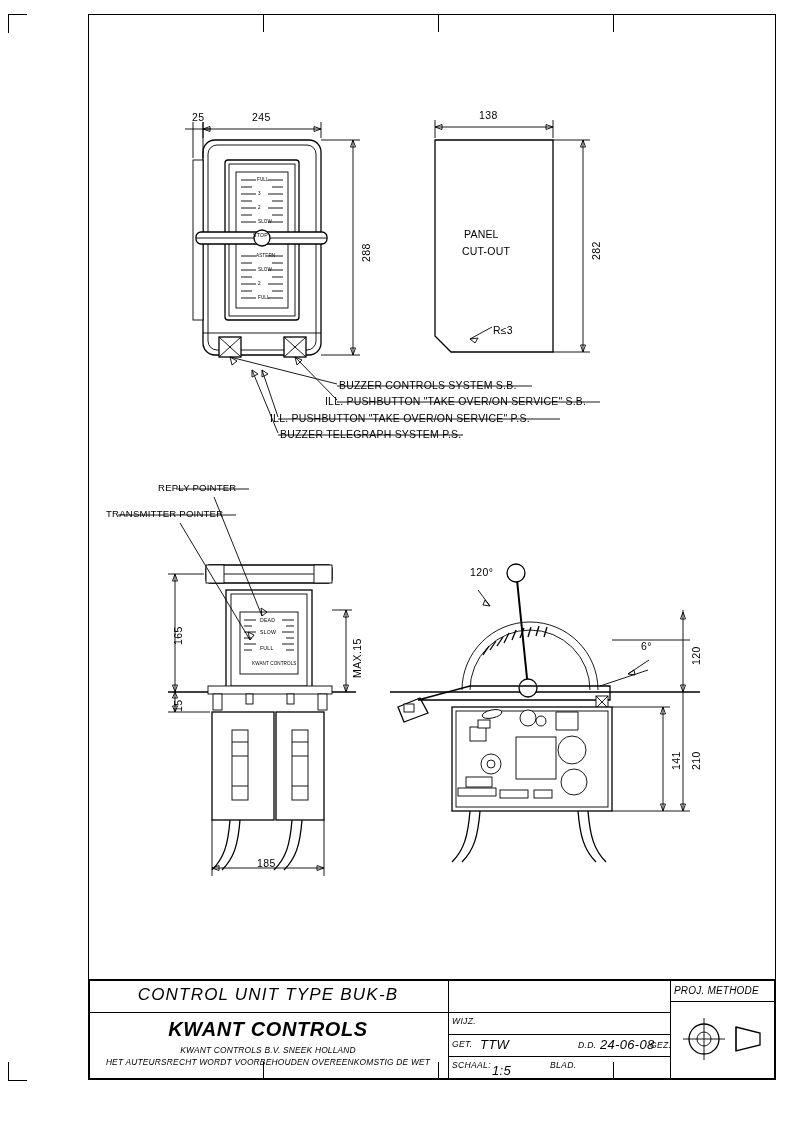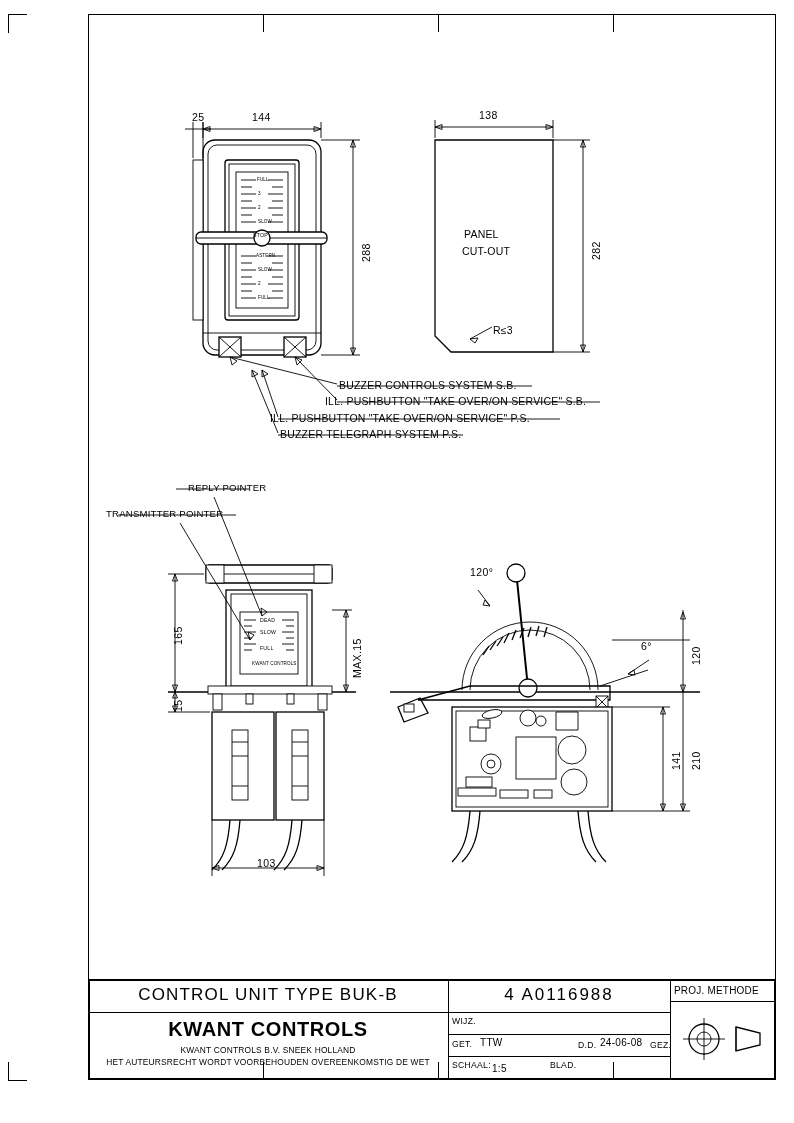--- a/index.html
+++ b/index.html
@@ -304,7 +304,7 @@
   </svg>
 
   <div class="txt dim" style="left:192px;top:111px;">25</div>
-  <div class="txt dim" style="left:252px;top:111px;">144</div>
+  <div class="txt dim" style="left:252px;top:111px;">245</div>
   <div class="txt dim vert" style="left:360px;top:262px;transform:rotate(-90deg);">288</div>
 
   <div class="txt dim" style="left:479px;top:109px;">138</div>

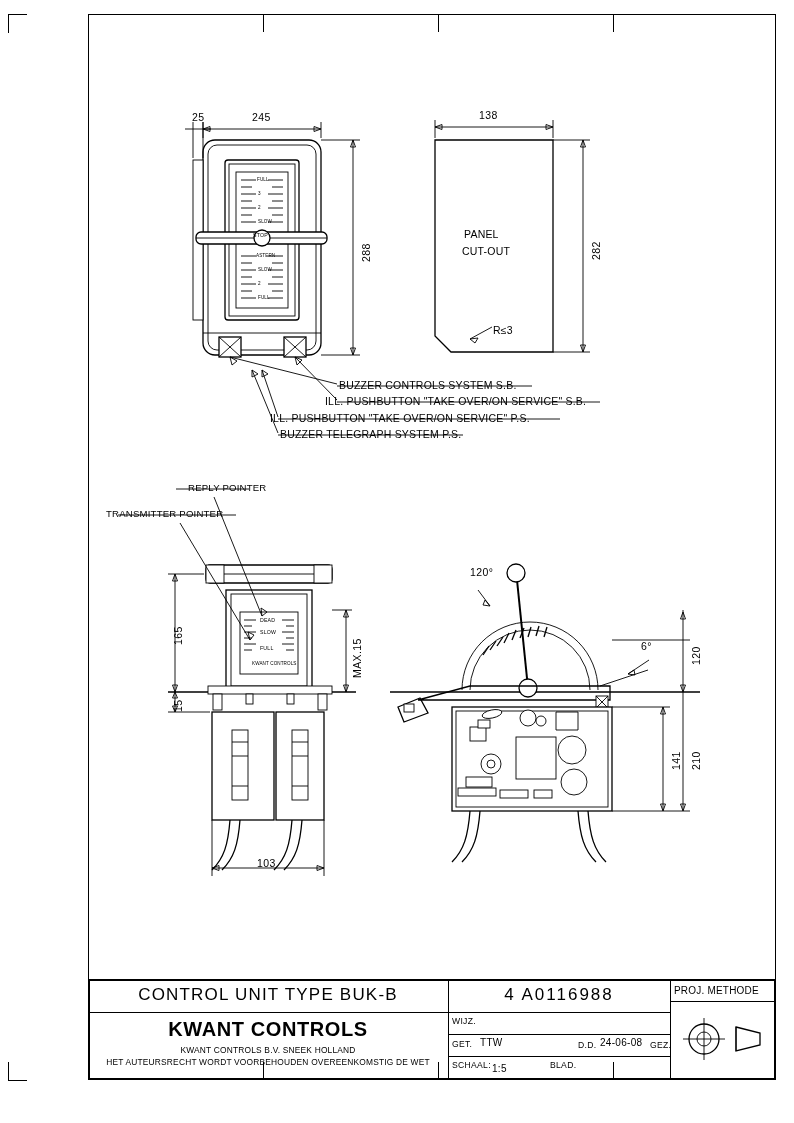--- a/index.html
+++ b/index.html
@@ -318,7 +318,7 @@
   <div class="txt lbl" style="left:270px;top:412px;">ILL. PUSHBUTTON "TAKE OVER/ON SERVICE" P.S.</div>
   <div class="txt lbl" style="left:280px;top:428px;text-align:center;">BUZZER TELEGRAPH SYSTEM P.S.</div>
 
-  <div class="txt lbl" style="left:188px;top:482px;font-size:9.6px;">REPLY POINTER</div>
+  <div class="txt lbl" style="left:158px;top:482px;font-size:9.6px;">REPLY POINTER</div>
   <div class="txt lbl" style="left:106px;top:508px;font-size:9.6px;">TRANSMITTER POINTER</div>
 
   <div class="txt dim vert" style="left:172px;top:645px;transform:rotate(-90deg);">165</div>

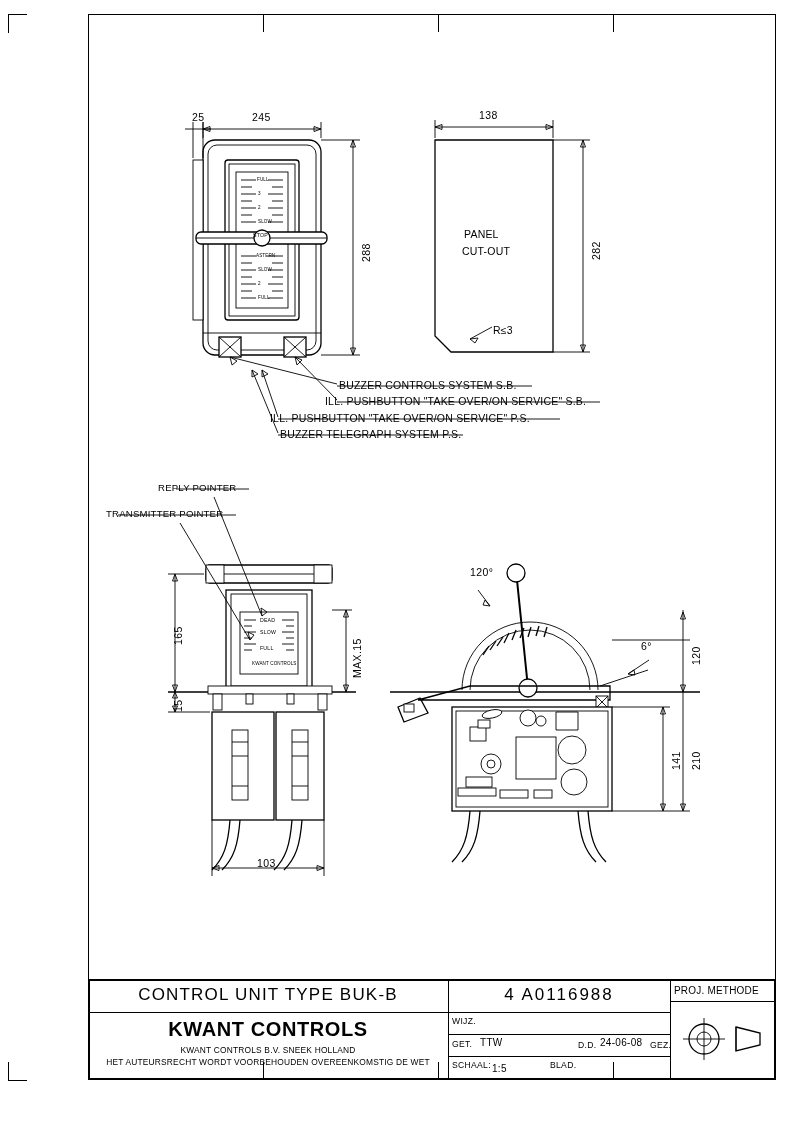--- a/index.html
+++ b/index.html
@@ -324,7 +324,7 @@
   <div class="txt dim vert" style="left:172px;top:645px;transform:rotate(-90deg);">165</div>
   <div class="txt dim vert" style="left:172px;top:712px;transform:rotate(-90deg);">15</div>
   <div class="txt dim vert" style="left:351px;top:678px;transform:rotate(-90deg);">MAX.15</div>
-  <div class="txt dim" style="left:257px;top:857px;">103</div>
+  <div class="txt dim" style="left:257px;top:857px;">185</div>
 
   <div class="txt dim" style="left:470px;top:566px;">120°</div>
   <div class="txt dim" style="left:641px;top:640px;">6°</div>

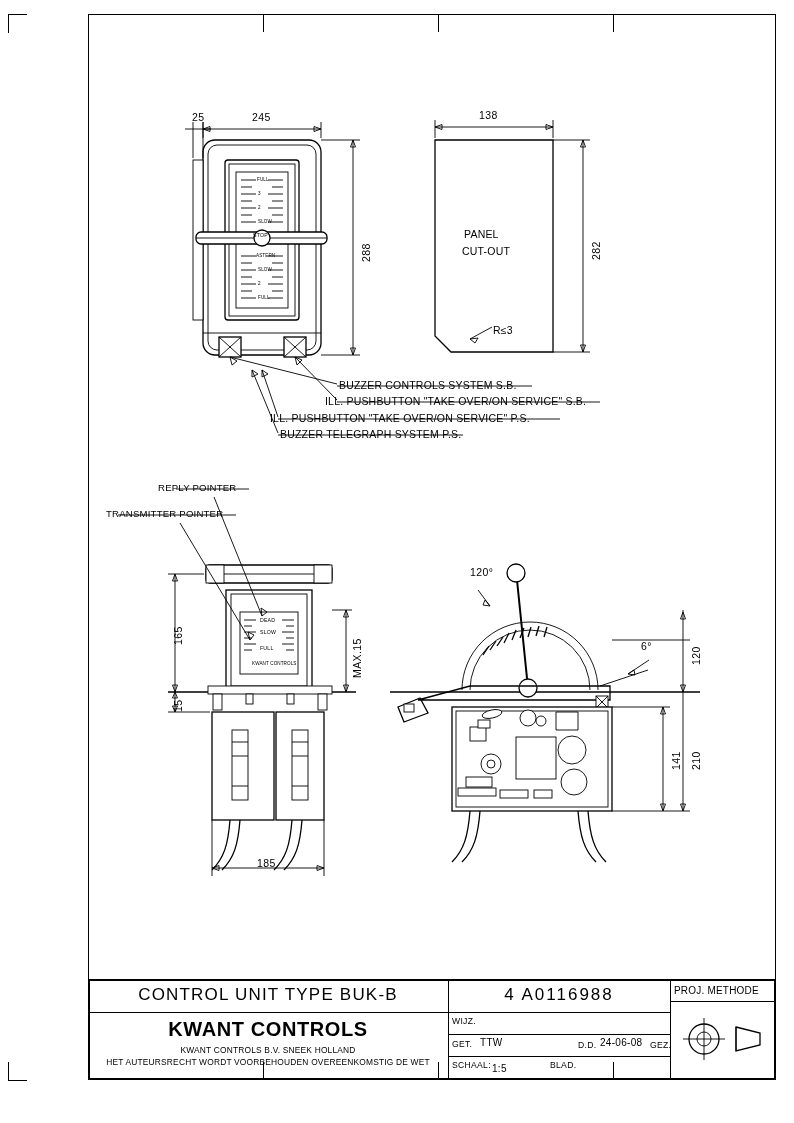--- a/index.html
+++ b/index.html
@@ -24,7 +24,7 @@
   .vert{transform-origin:0 0;}
   
   .tb{position:absolute;left:88px;top:979px;width:688px;height:101px;box-sizing:border-box;}
-  .tb div{position:absolute;box-sizing:border-box;}
+  .tb div{position:absolute;box-sizing:border-box;font-style:italic;}
   .tb-line{background:#000;}
   .t-title{font-size:17px;letter-spacing:1.2px;}
   .t-num{font-size:17px;letter-spacing:2px;}

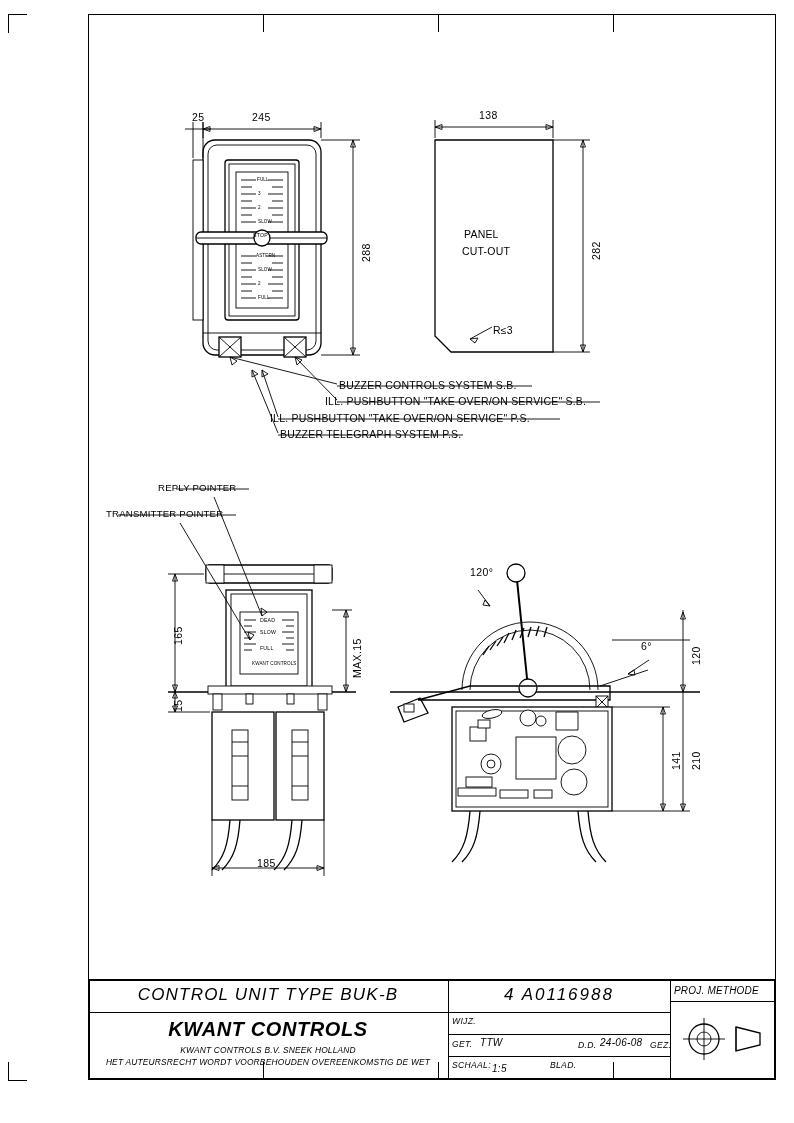--- a/index.html
+++ b/index.html
@@ -366,9 +366,6 @@
     <div style="left:0;top:6px;width:360px;" class="ctr">
       <span class="t-title">CONTROL UNIT TYPE BUK-B</span>
     </div>
-    <div style="left:360px;top:6px;width:222px;" class="ctr">
-      <span class="t-num">4 A0116988</span>
-    </div>
     <div style="left:0;top:39px;width:360px;" class="ctr">
       <span class="t-brand">KWANT CONTROLS</span>
     </div>

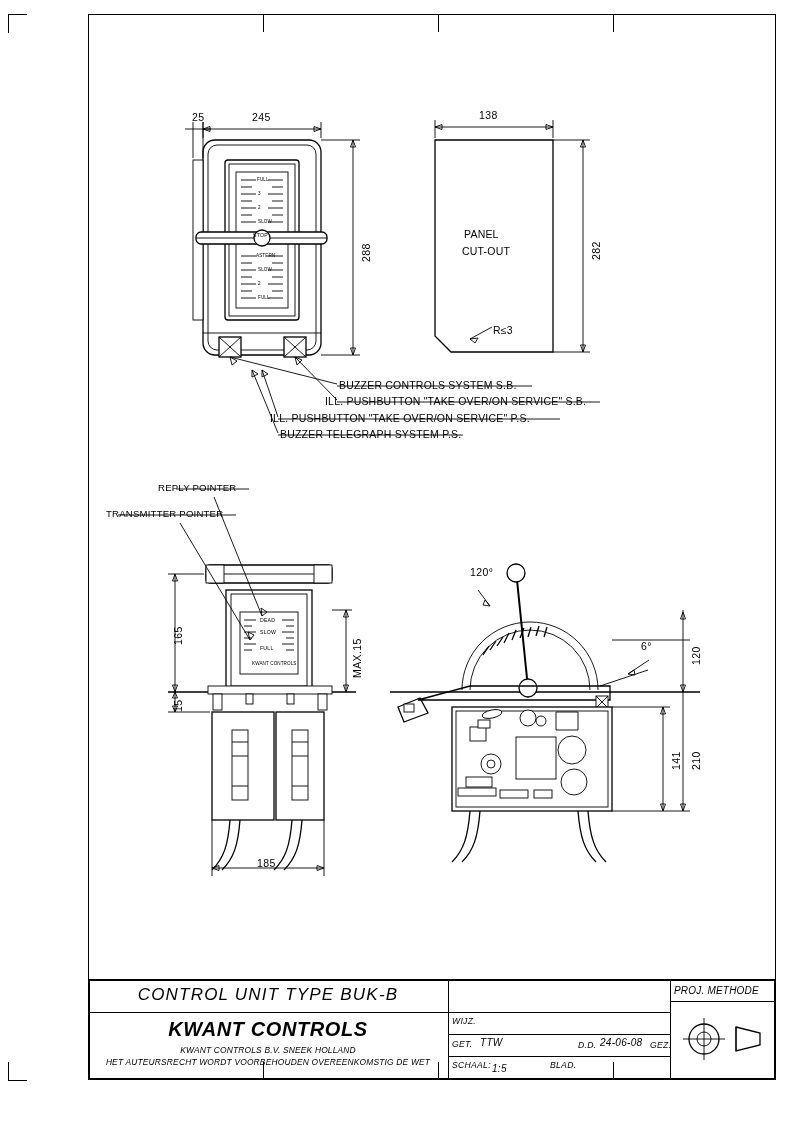--- a/index.html
+++ b/index.html
@@ -31,7 +31,7 @@
   .t-brand{font-size:20px;font-weight:bold;letter-spacing:0.6px;}
   .t-sub{font-size:8.4px;letter-spacing:0.2px;}
   .t-sm{font-size:8.6px;letter-spacing:0.3px;}
-  .t-sm2{font-size:10px;letter-spacing:0.3px;}
+  .t-sm2{font-size:13px;letter-spacing:0.3px;}
   .t-proj{font-size:10px;letter-spacing:0.2px;}
   .ctr{text-align:center;}
 </style>

